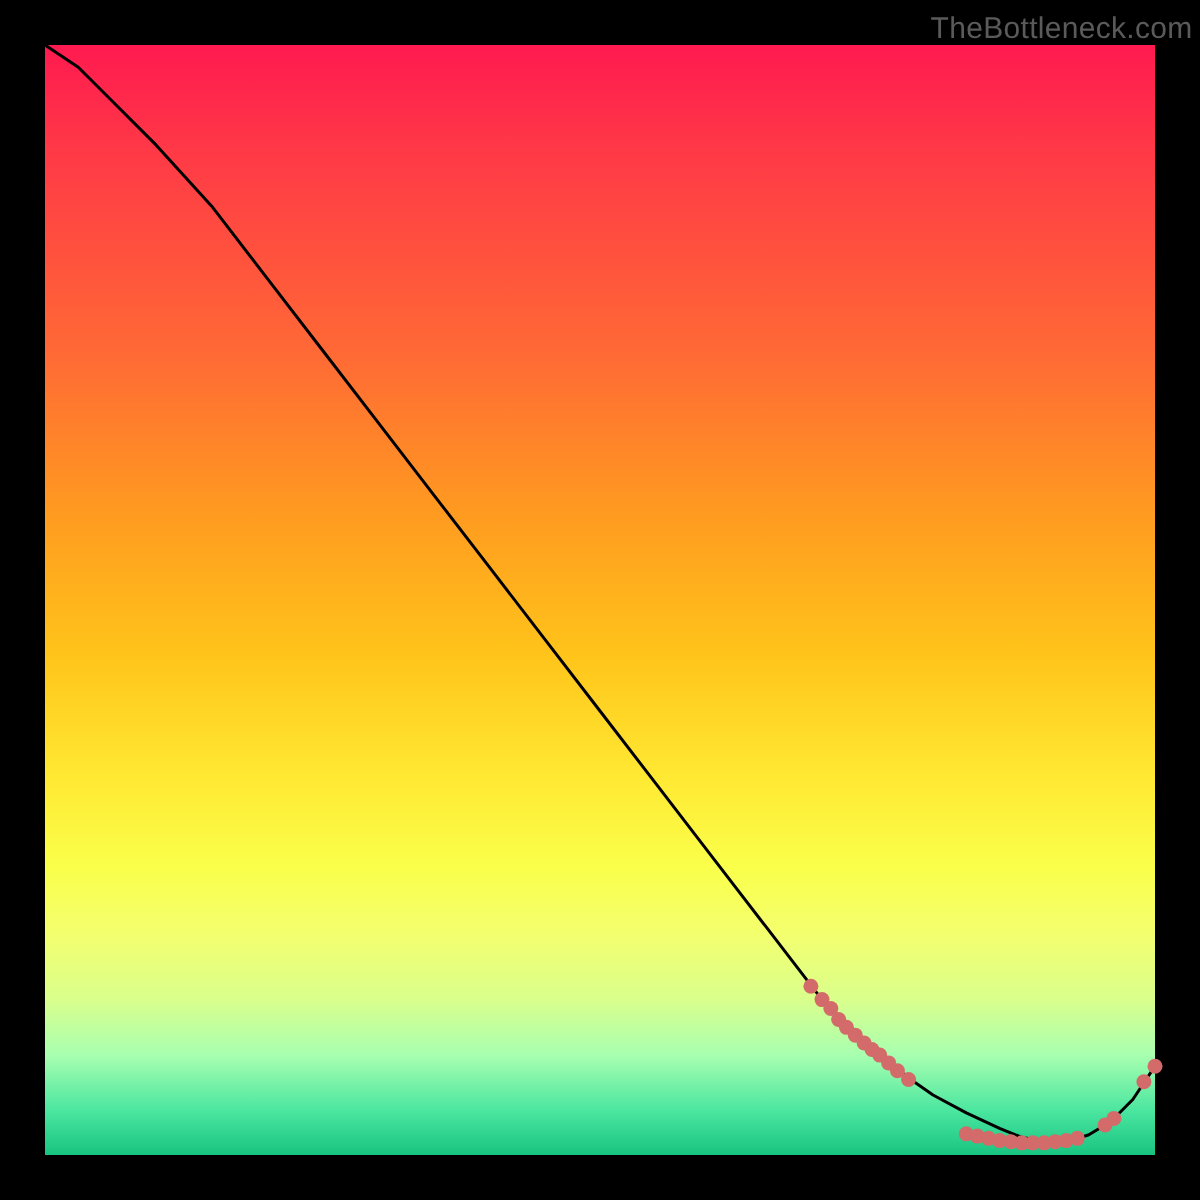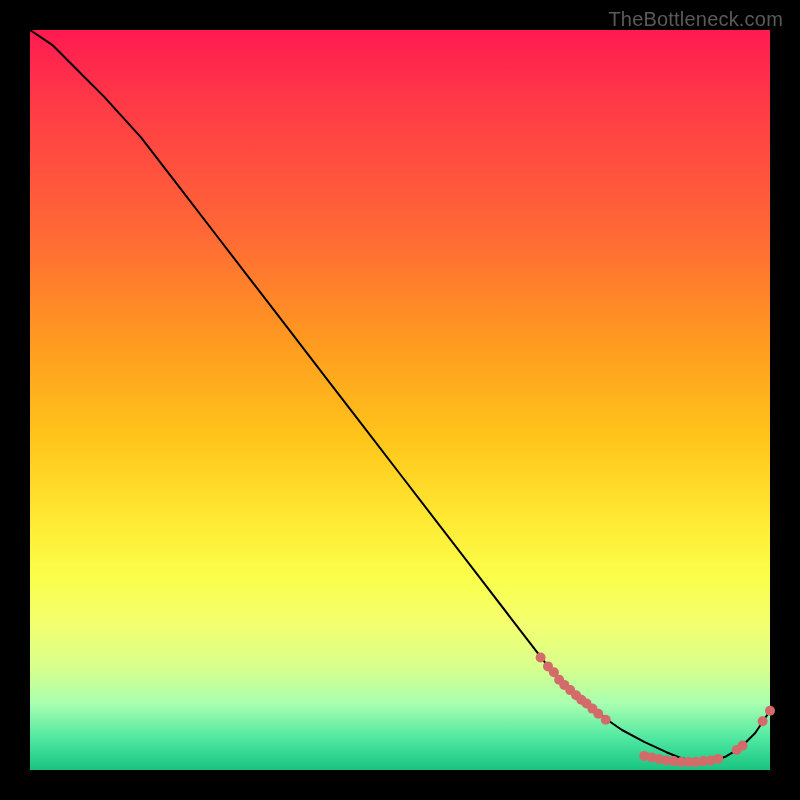--- a/index.html
+++ b/index.html
@@ -39,7 +39,7 @@
   .watermark {
     position: absolute;
     top: 8px;
-    right: 17px;
+    right: 5px;
     font: 20px Arial, Helvetica, sans-serif;
     color: #5a5a5a;
     letter-spacing: 0.2px;

